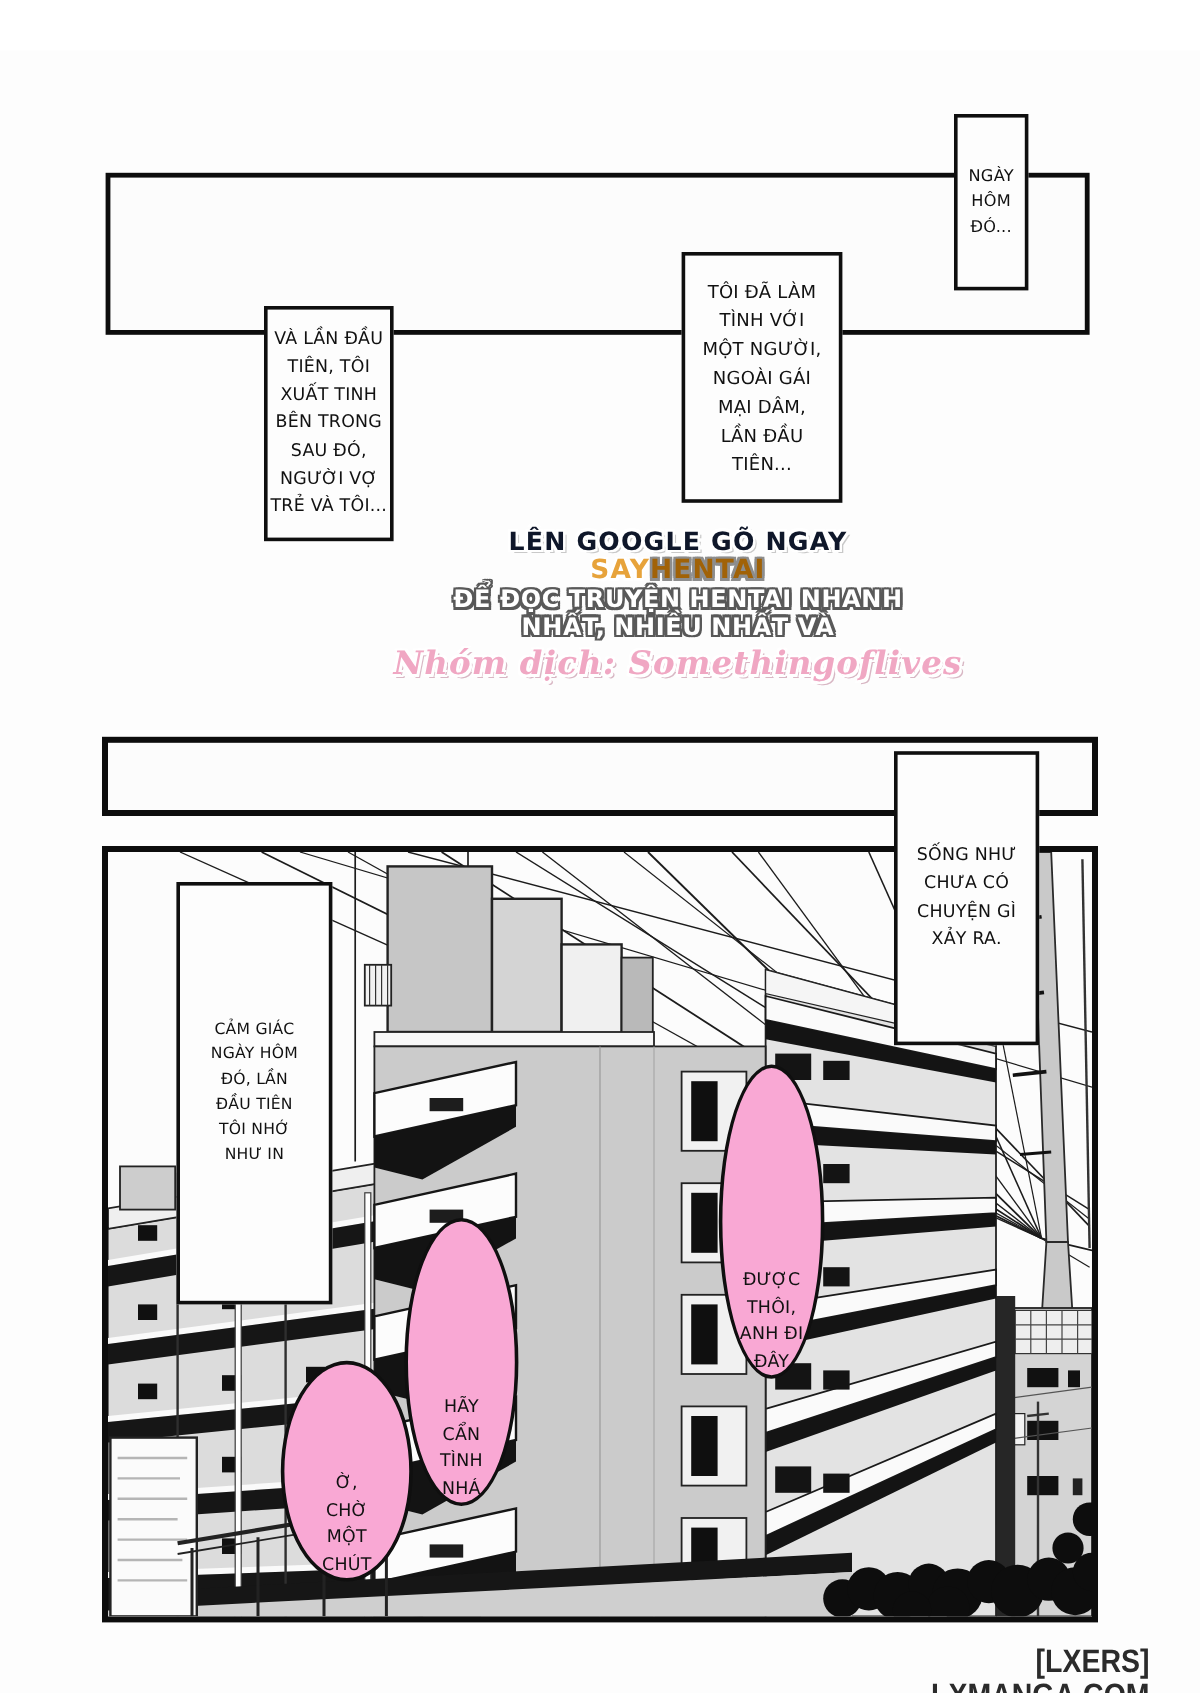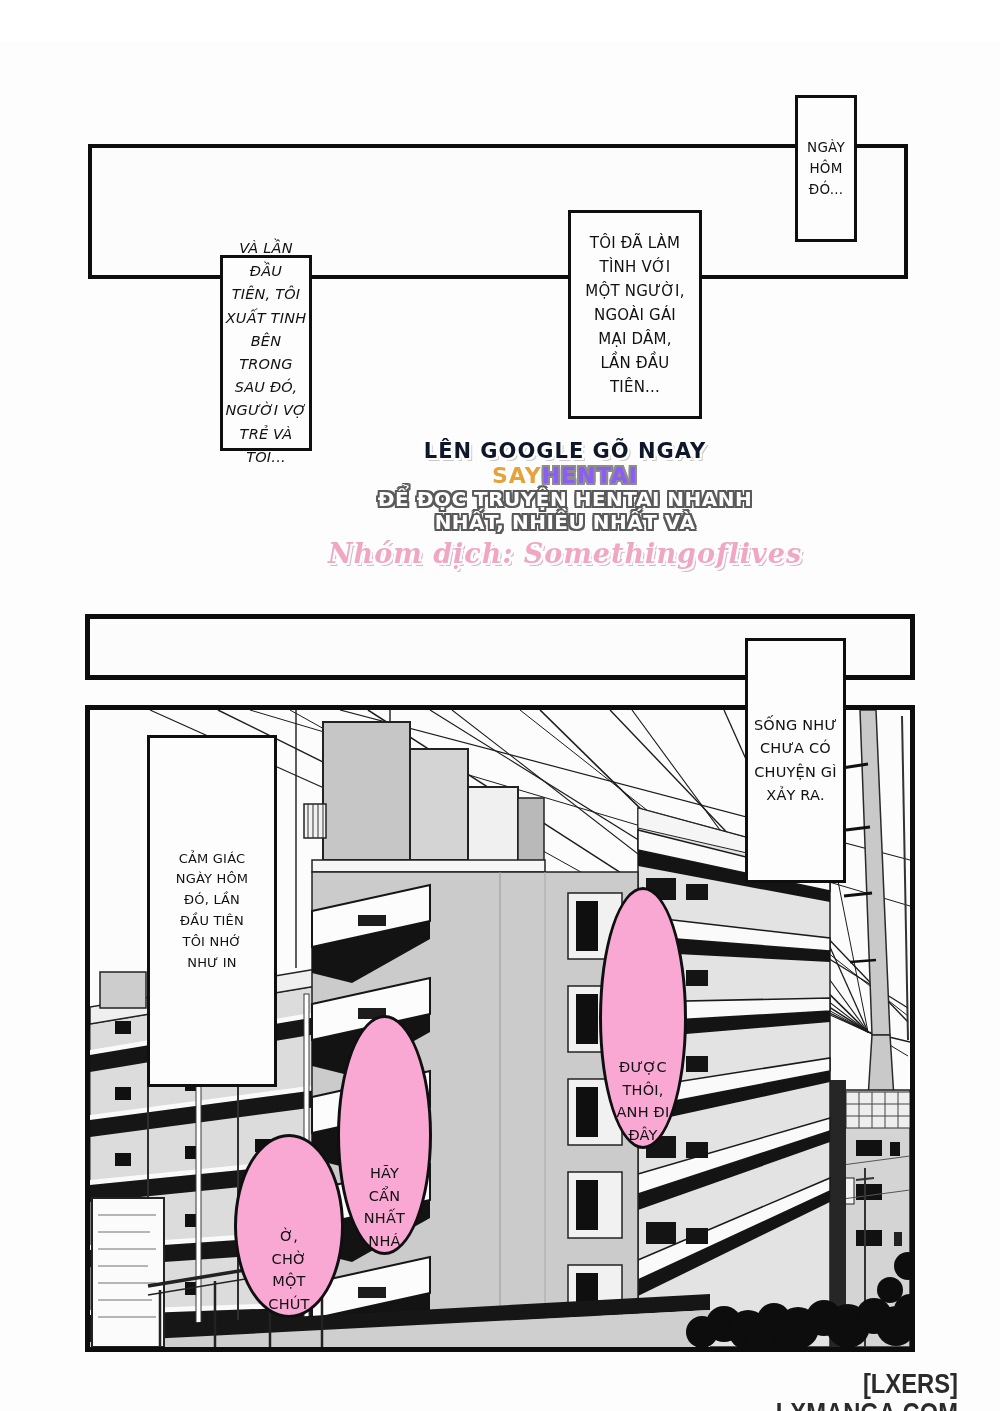--- a/index.html
+++ b/index.html
@@ -67,7 +67,7 @@
 TIÊN...</span>
   </div>
 
-  <div class="caption-box" style="left:220px;top:213px;width:92px;height:196px;font-style:italic;">
+  <div class="caption-box" style="left:220px;top:213px;width:108px;height:196px;">
     <span class="caption-text" style="font-size:14.5px;line-height:1.6;">VÀ LẦN ĐẦU
 TIÊN, TÔI
 XUẤT TINH

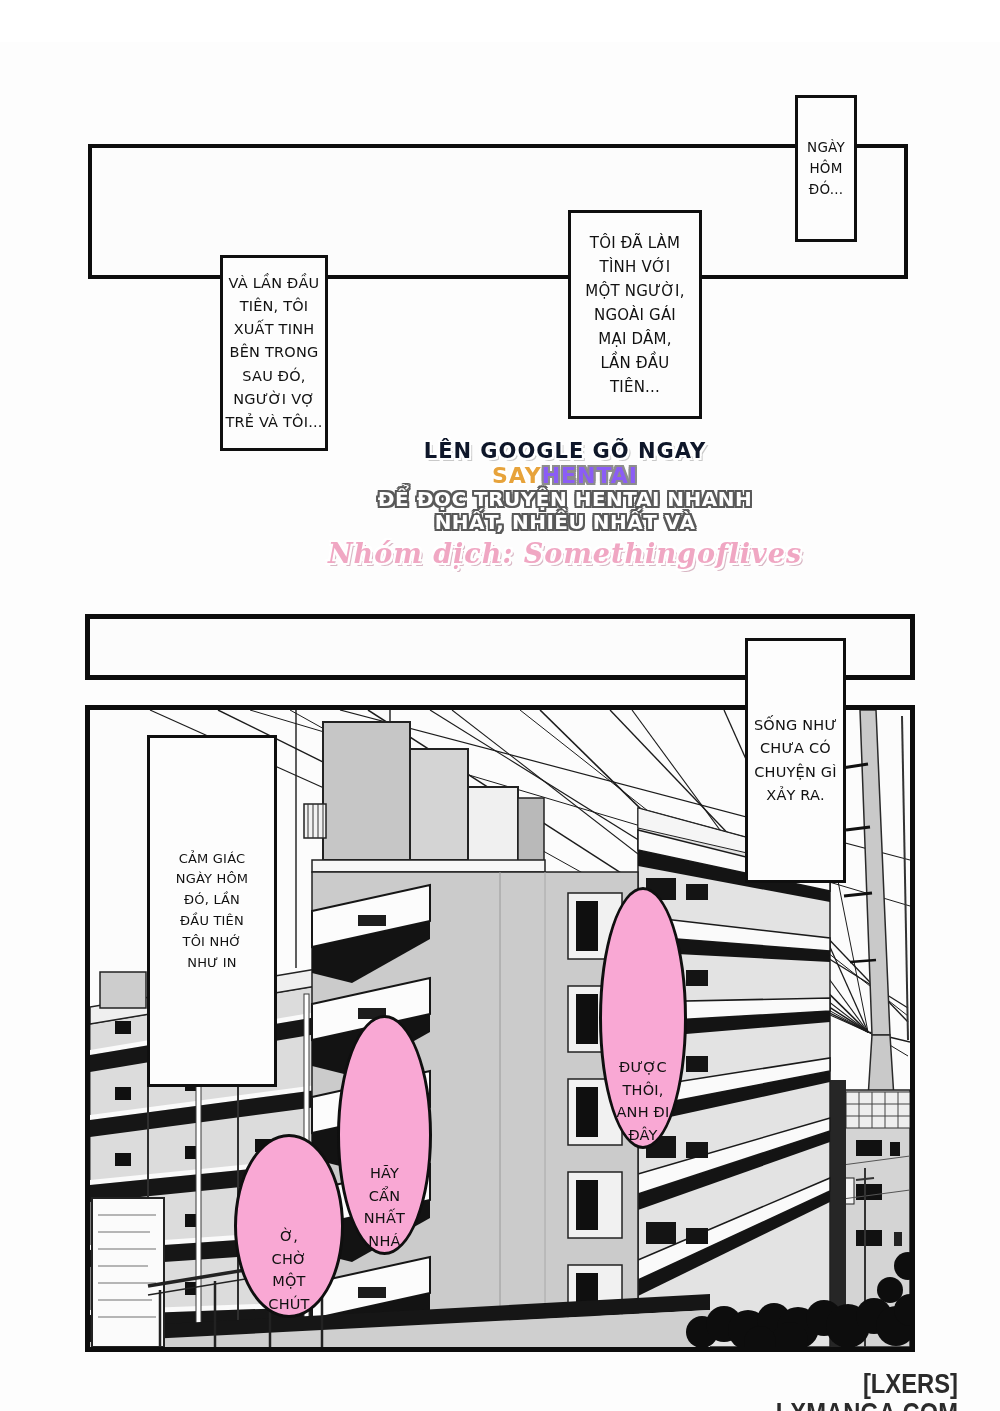--- a/index.html
+++ b/index.html
@@ -27,7 +27,7 @@
   }
   .wm-line2{font-size:22px;font-weight:bold;letter-spacing:1px;}
   .wm-say{color:#e7a33b;text-shadow:-2px -2px 0 #fff,2px -2px 0 #fff,-2px 2px 0 #fff,2px 2px 0 #fff;}
-  .wm-hentai{color:#8b5cf6;text-shadow:-2px -2px 0 #8d8d8d,2px -2px 0 #8d8d8d,-2px 2px 0 #8d8d8d,2px 2px 0 #8d8d8d,0 2px 0 #8d8d8d,0 -2px 0 #8d8d8d,2px 0 0 #8d8d8d,-2px 0 0 #8d8d8d;}
+  .wm-hentai{color:#a16207;text-shadow:-2px -2px 0 #8d8d8d,2px -2px 0 #8d8d8d,-2px 2px 0 #8d8d8d,2px 2px 0 #8d8d8d,0 2px 0 #8d8d8d,0 -2px 0 #8d8d8d,2px 0 0 #8d8d8d,-2px 0 0 #8d8d8d;}
   .wm-body{
     font-size:20px;font-weight:bold;letter-spacing:.5px;color:#ffffff;
     text-shadow:-2px -2px 0 #595959,2px -2px 0 #595959,-2px 2px 0 #595959,2px 2px 0 #595959,0 2px 0 #595959,0 -2px 0 #595959,2px 0 0 #595959,-2px 0 0 #595959;

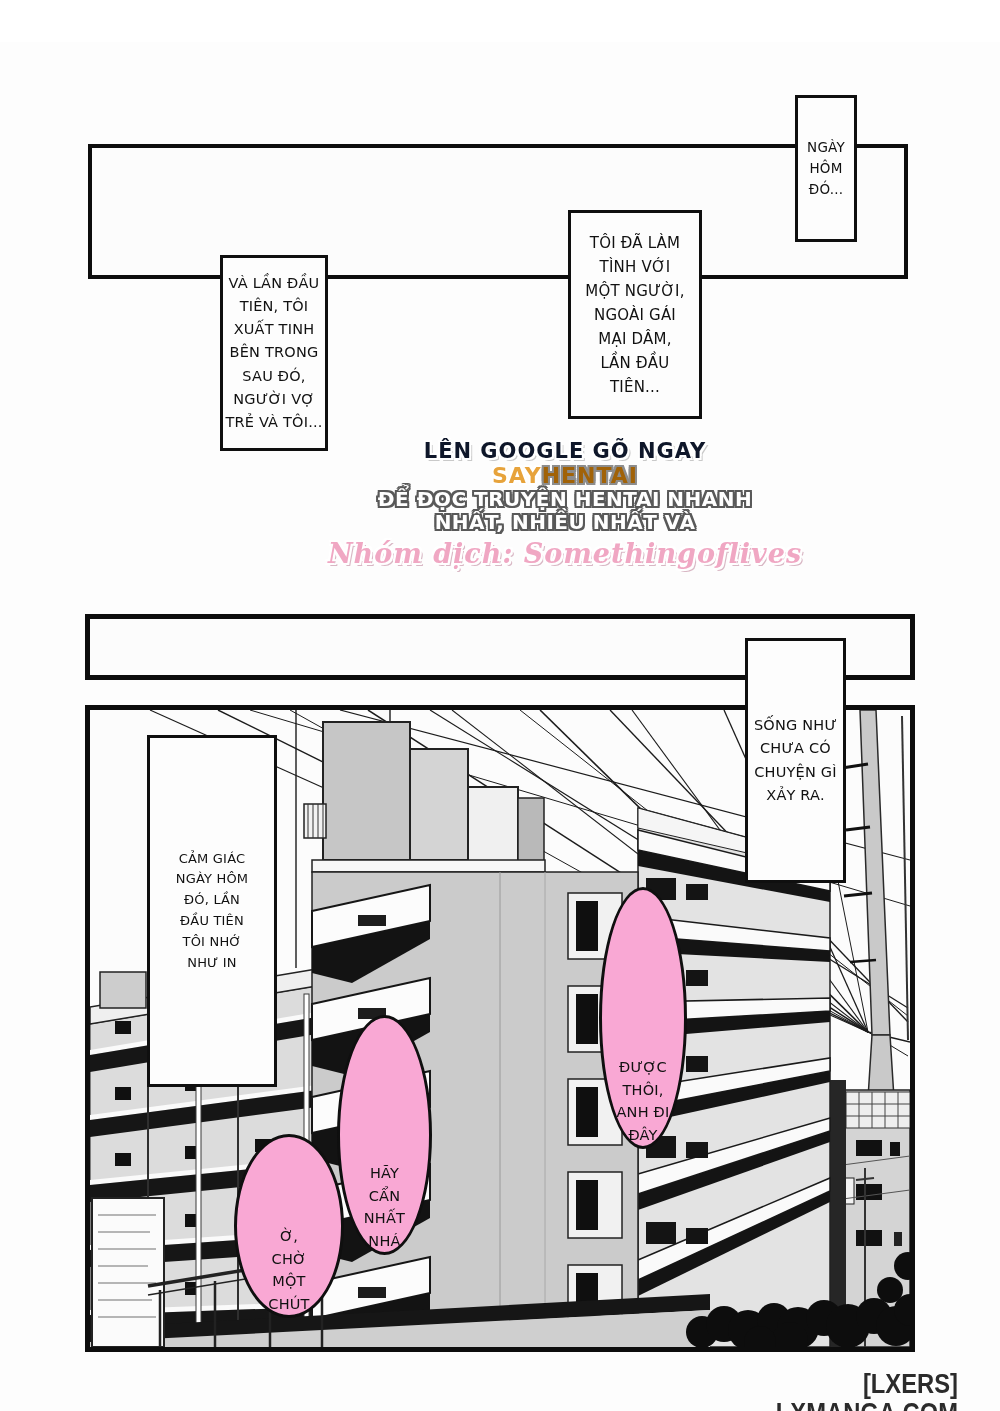--- a/index.html
+++ b/index.html
@@ -305,7 +305,7 @@
     </svg>
   </div>
 
-  <div class="caption-box" style="left:745px;top:596px;width:101px;height:245px;">
+  <div class="caption-box" style="left:745px;top:584px;width:121px;height:245px;">
     <span class="caption-text" style="font-size:14.5px;line-height:1.6;">SỐNG NHƯ
 CHƯA CÓ
 CHUYỆN GÌ

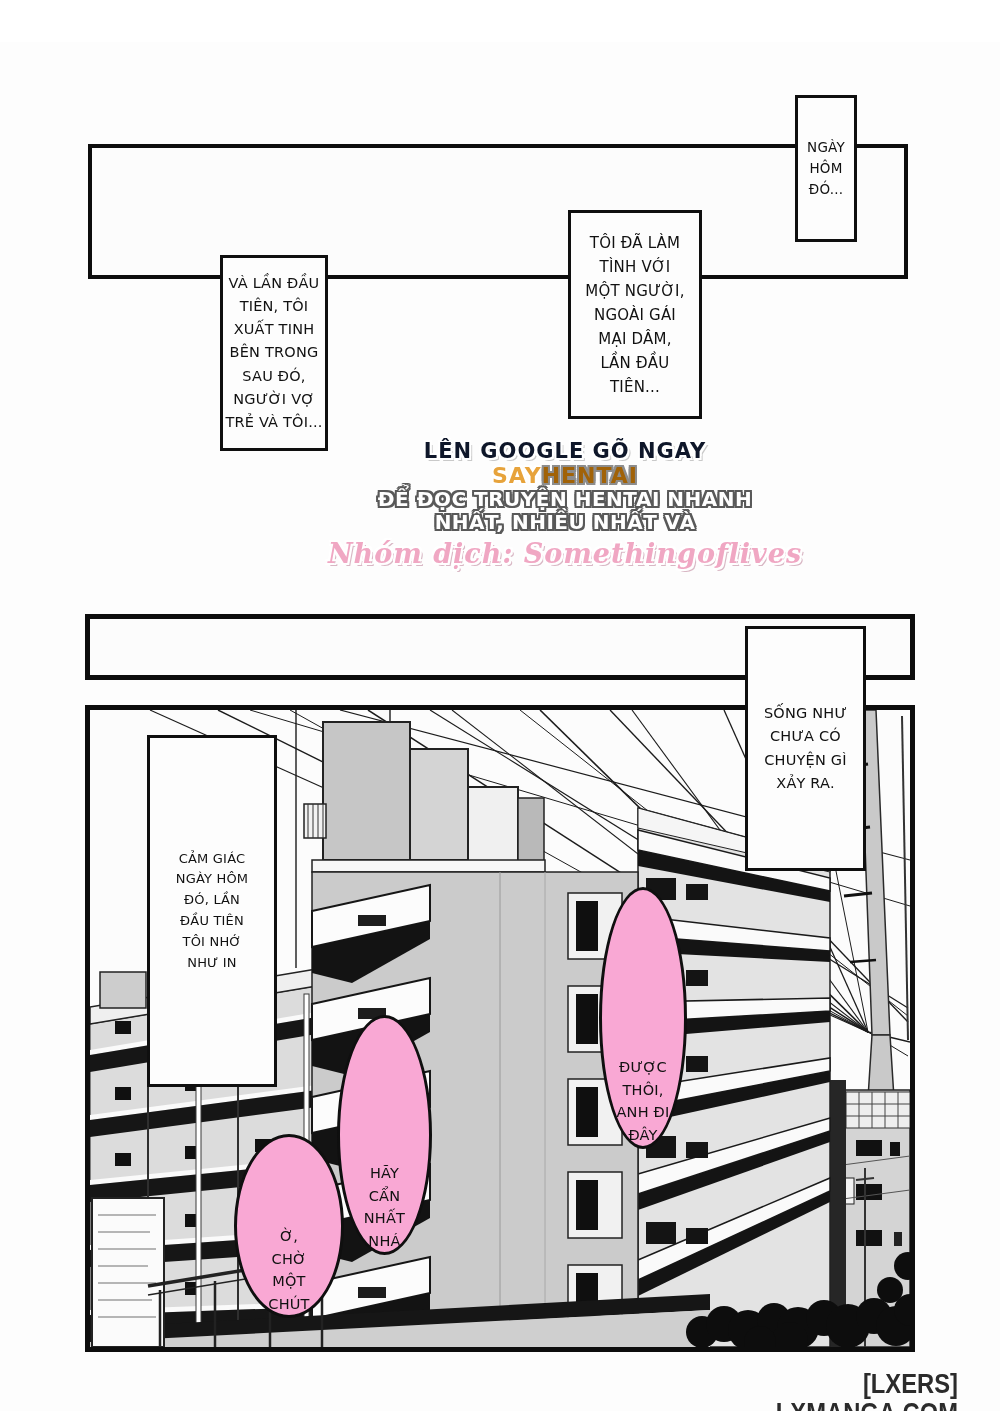--- a/index.html
+++ b/index.html
@@ -331,7 +331,7 @@
   <div class="bubble" style="left:337px;top:973px;width:95px;height:240px;z-index:5;">
     <span class="caption-text" style="font-size:14.5px;line-height:1.55;">HÃY
 CẨN
-NHẤT
+TÌNH
 NHÁ</span>
   </div>
 

